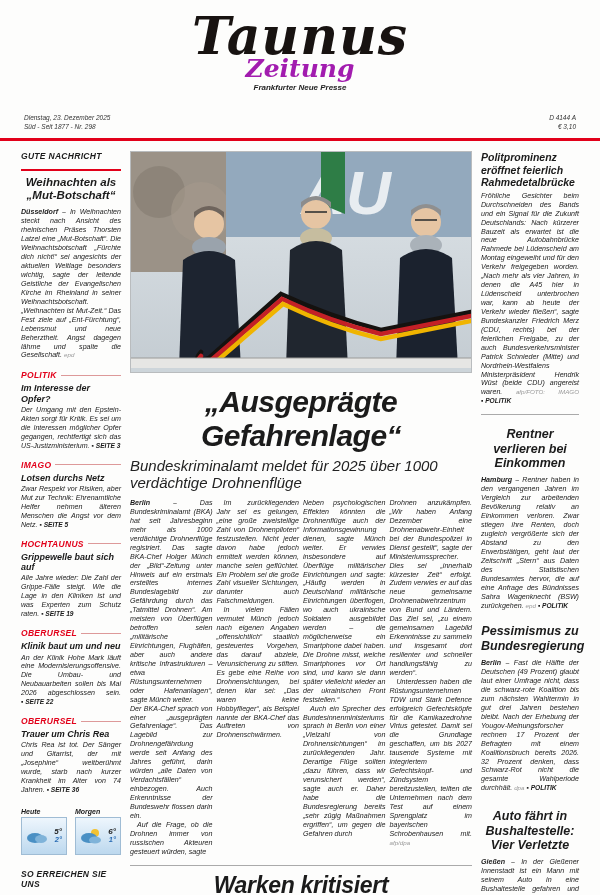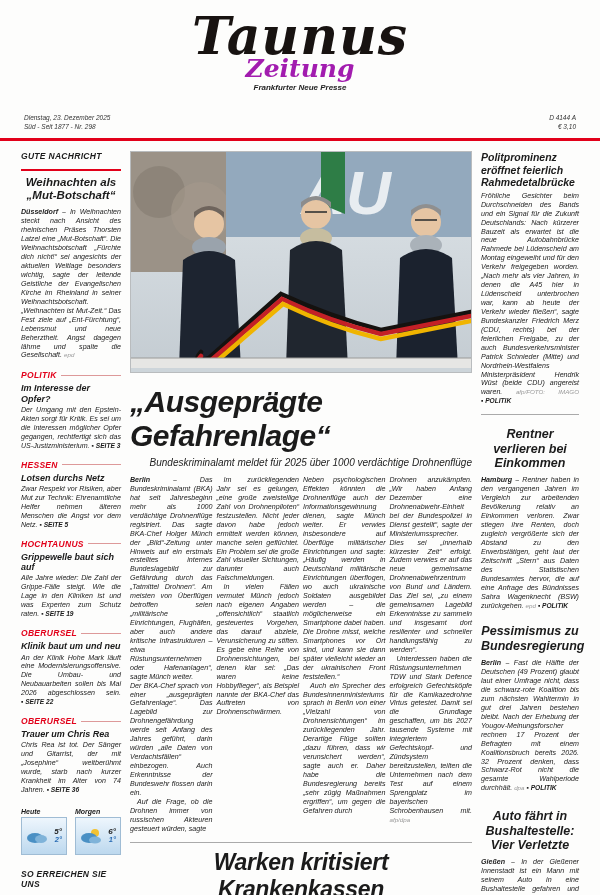--- a/index.html
+++ b/index.html
@@ -49,7 +49,7 @@
   .contact-line b{font-weight:bold;}
   
   .photo-frame{border:1px solid #b9bcbe;background:#cdd5da;}
-  .main-headline{font-size:30px;font-weight:bold;text-align:left;margin:12px 0 4px 0;letter-spacing:-.5px;}
+  .main-headline{font-size:30px;font-weight:bold;text-align:center;margin:12px 0 4px 0;letter-spacing:-.5px;}
   .main-subhead{font-size:10px;text-align:right;margin-bottom:8px;color:#222;}
   .art-cols{display:grid;grid-template-columns:repeat(4,1fr);column-gap:4px;margin-top:2px;}
   .center-divider{height:1px;background:#aaa;margin:8px 0 6px 0;}

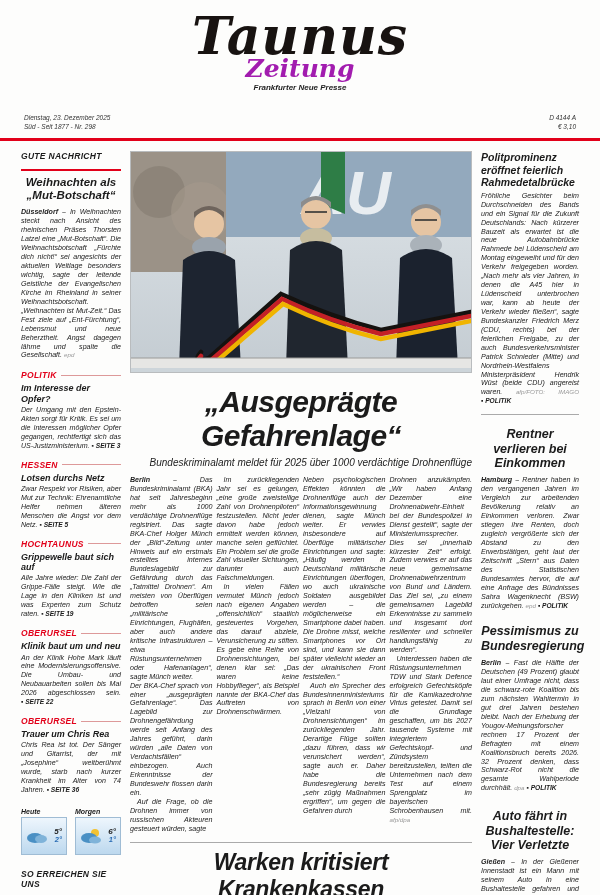--- a/index.html
+++ b/index.html
@@ -110,7 +110,7 @@
 
           <div class="brief">
             <div class="sec-red">
-              <span>HESSEN</span>
+              <span>IMAGO</span>
             </div>
             <div class="brief-head">Lotsen durchs Netz</div>
             <p class="body-txt" style="margin:0;">

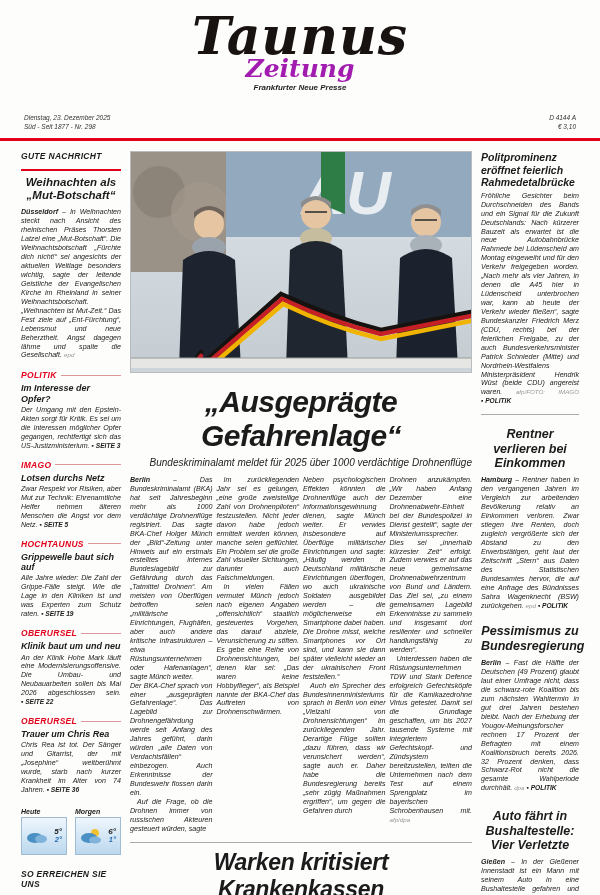--- a/index.html
+++ b/index.html
@@ -50,7 +50,7 @@
   
   .photo-frame{border:1px solid #b9bcbe;background:#cdd5da;}
   .main-headline{font-size:30px;font-weight:bold;text-align:center;margin:12px 0 4px 0;letter-spacing:-.5px;}
-  .main-subhead{font-size:10px;text-align:right;margin-bottom:8px;color:#222;}
+  .main-subhead{font-size:15px;text-align:left;margin-bottom:8px;color:#222;}
   .art-cols{display:grid;grid-template-columns:repeat(4,1fr);column-gap:4px;margin-top:2px;}
   .center-divider{height:1px;background:#aaa;margin:8px 0 6px 0;}
   .sec-headline{font-size:23px;font-weight:bold;text-align:center;margin:2px 0 3px 0;letter-spacing:-.3px;}

